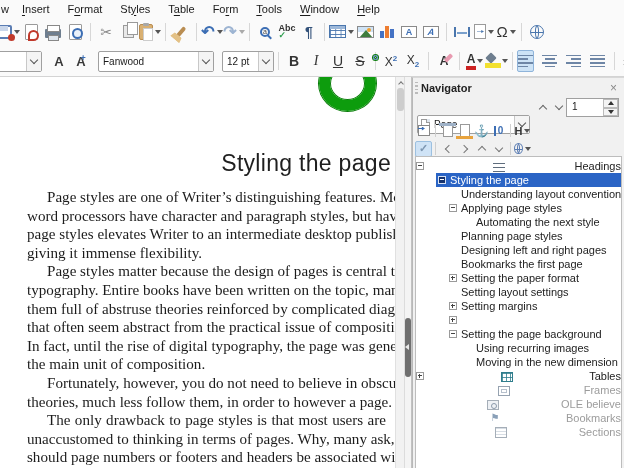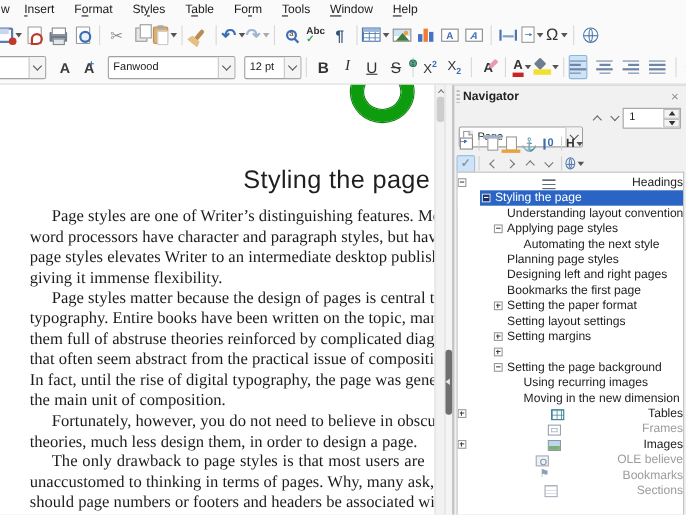--- a/index.html
+++ b/index.html
@@ -428,7 +428,7 @@
       <div class="dline">In fact, until the rise of digital typography, the page was generally</div>
       <div class="dline last">the main unit of composition.</div>
       <div class="dline ind">Fortunately, however, you do not need to believe in obscure</div>
-      <div class="dline last">theories, much less design them, in order to design a page.</div>
+      <div class="dline last">theories, much less follow them, in order to however a page.</div>
       <div class="dline ind">The only drawback to page styles is that most users are</div>
       <div class="dline">unaccustomed to thinking in terms of pages. Why, many ask,</div>
       <div class="dline">should page numbers or footers and headers be associated with</div>

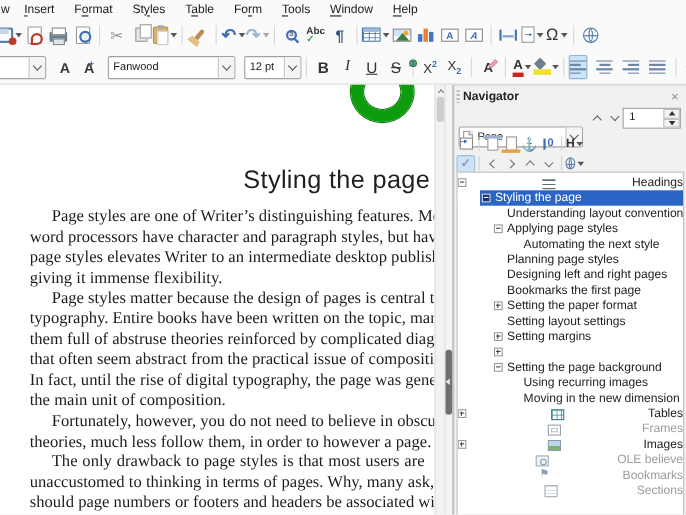--- a/index.html
+++ b/index.html
@@ -596,11 +596,6 @@
           <span class="ti ti-frame"></span>
           <span>Frames</span>
         </div>
-      <div class="trow lvl0">
-          <span class="exp plus"></span>
-          <span class="ti ti-image"></span>
-          <span>Images</span>
-        </div>
       <div class="trow lvl0 dis">
           <span class="exp hid"></span>
           <span class="ti ti-ole"></span>

